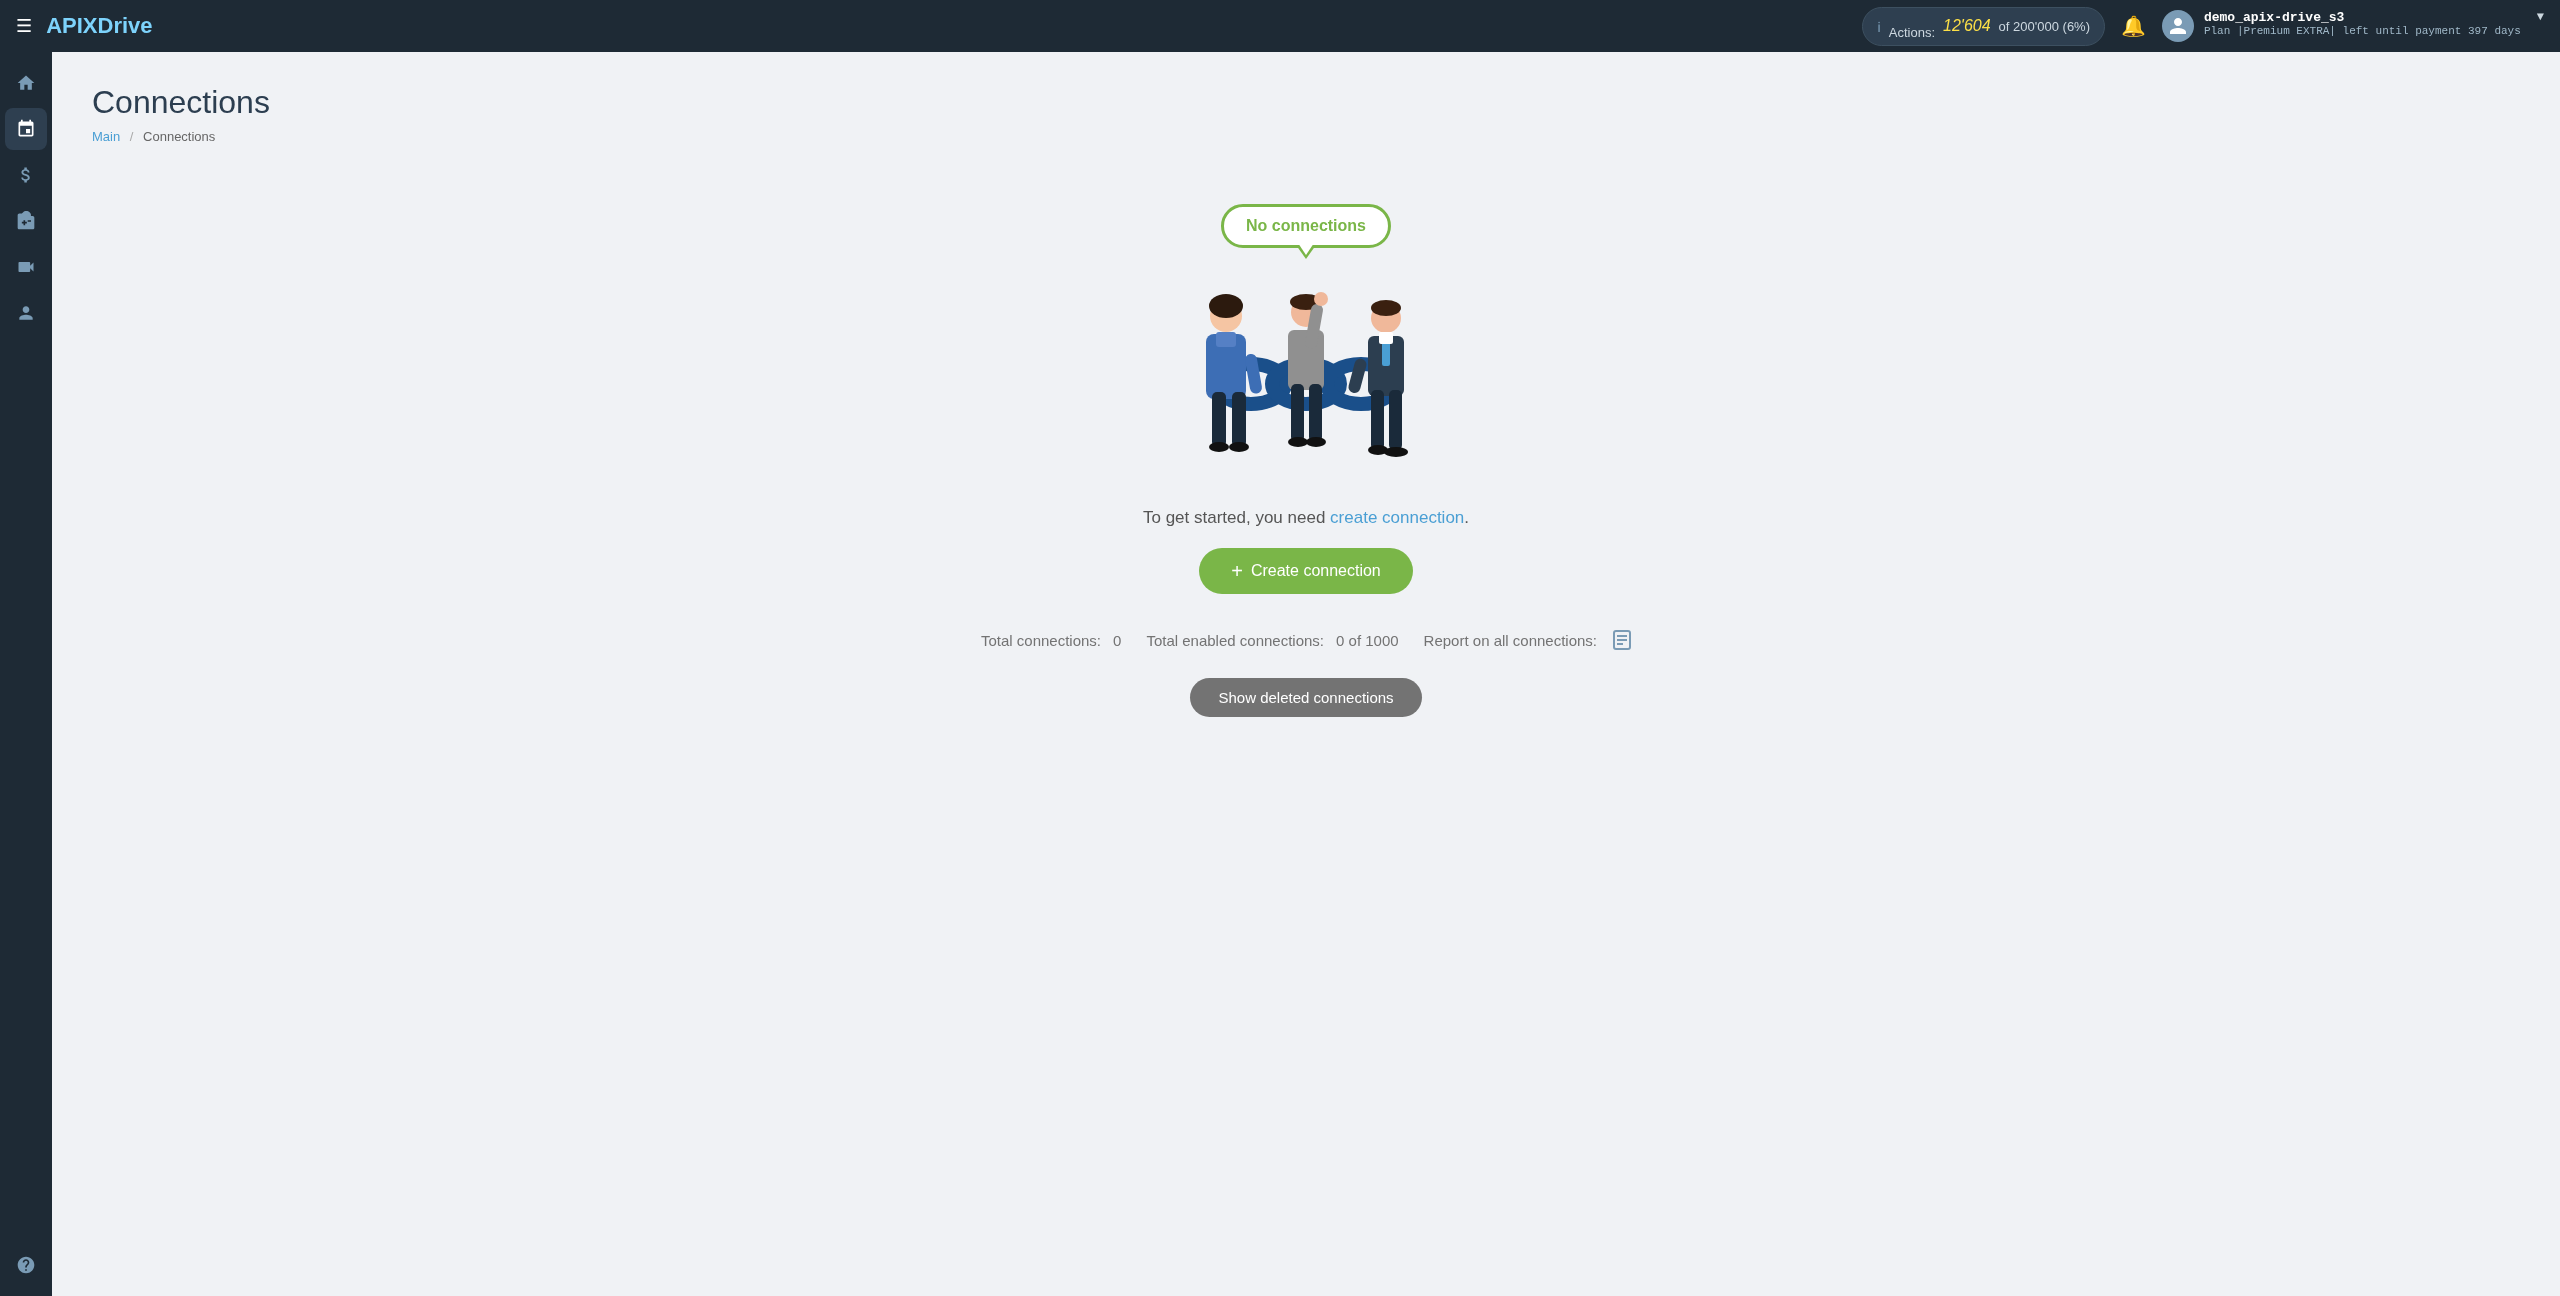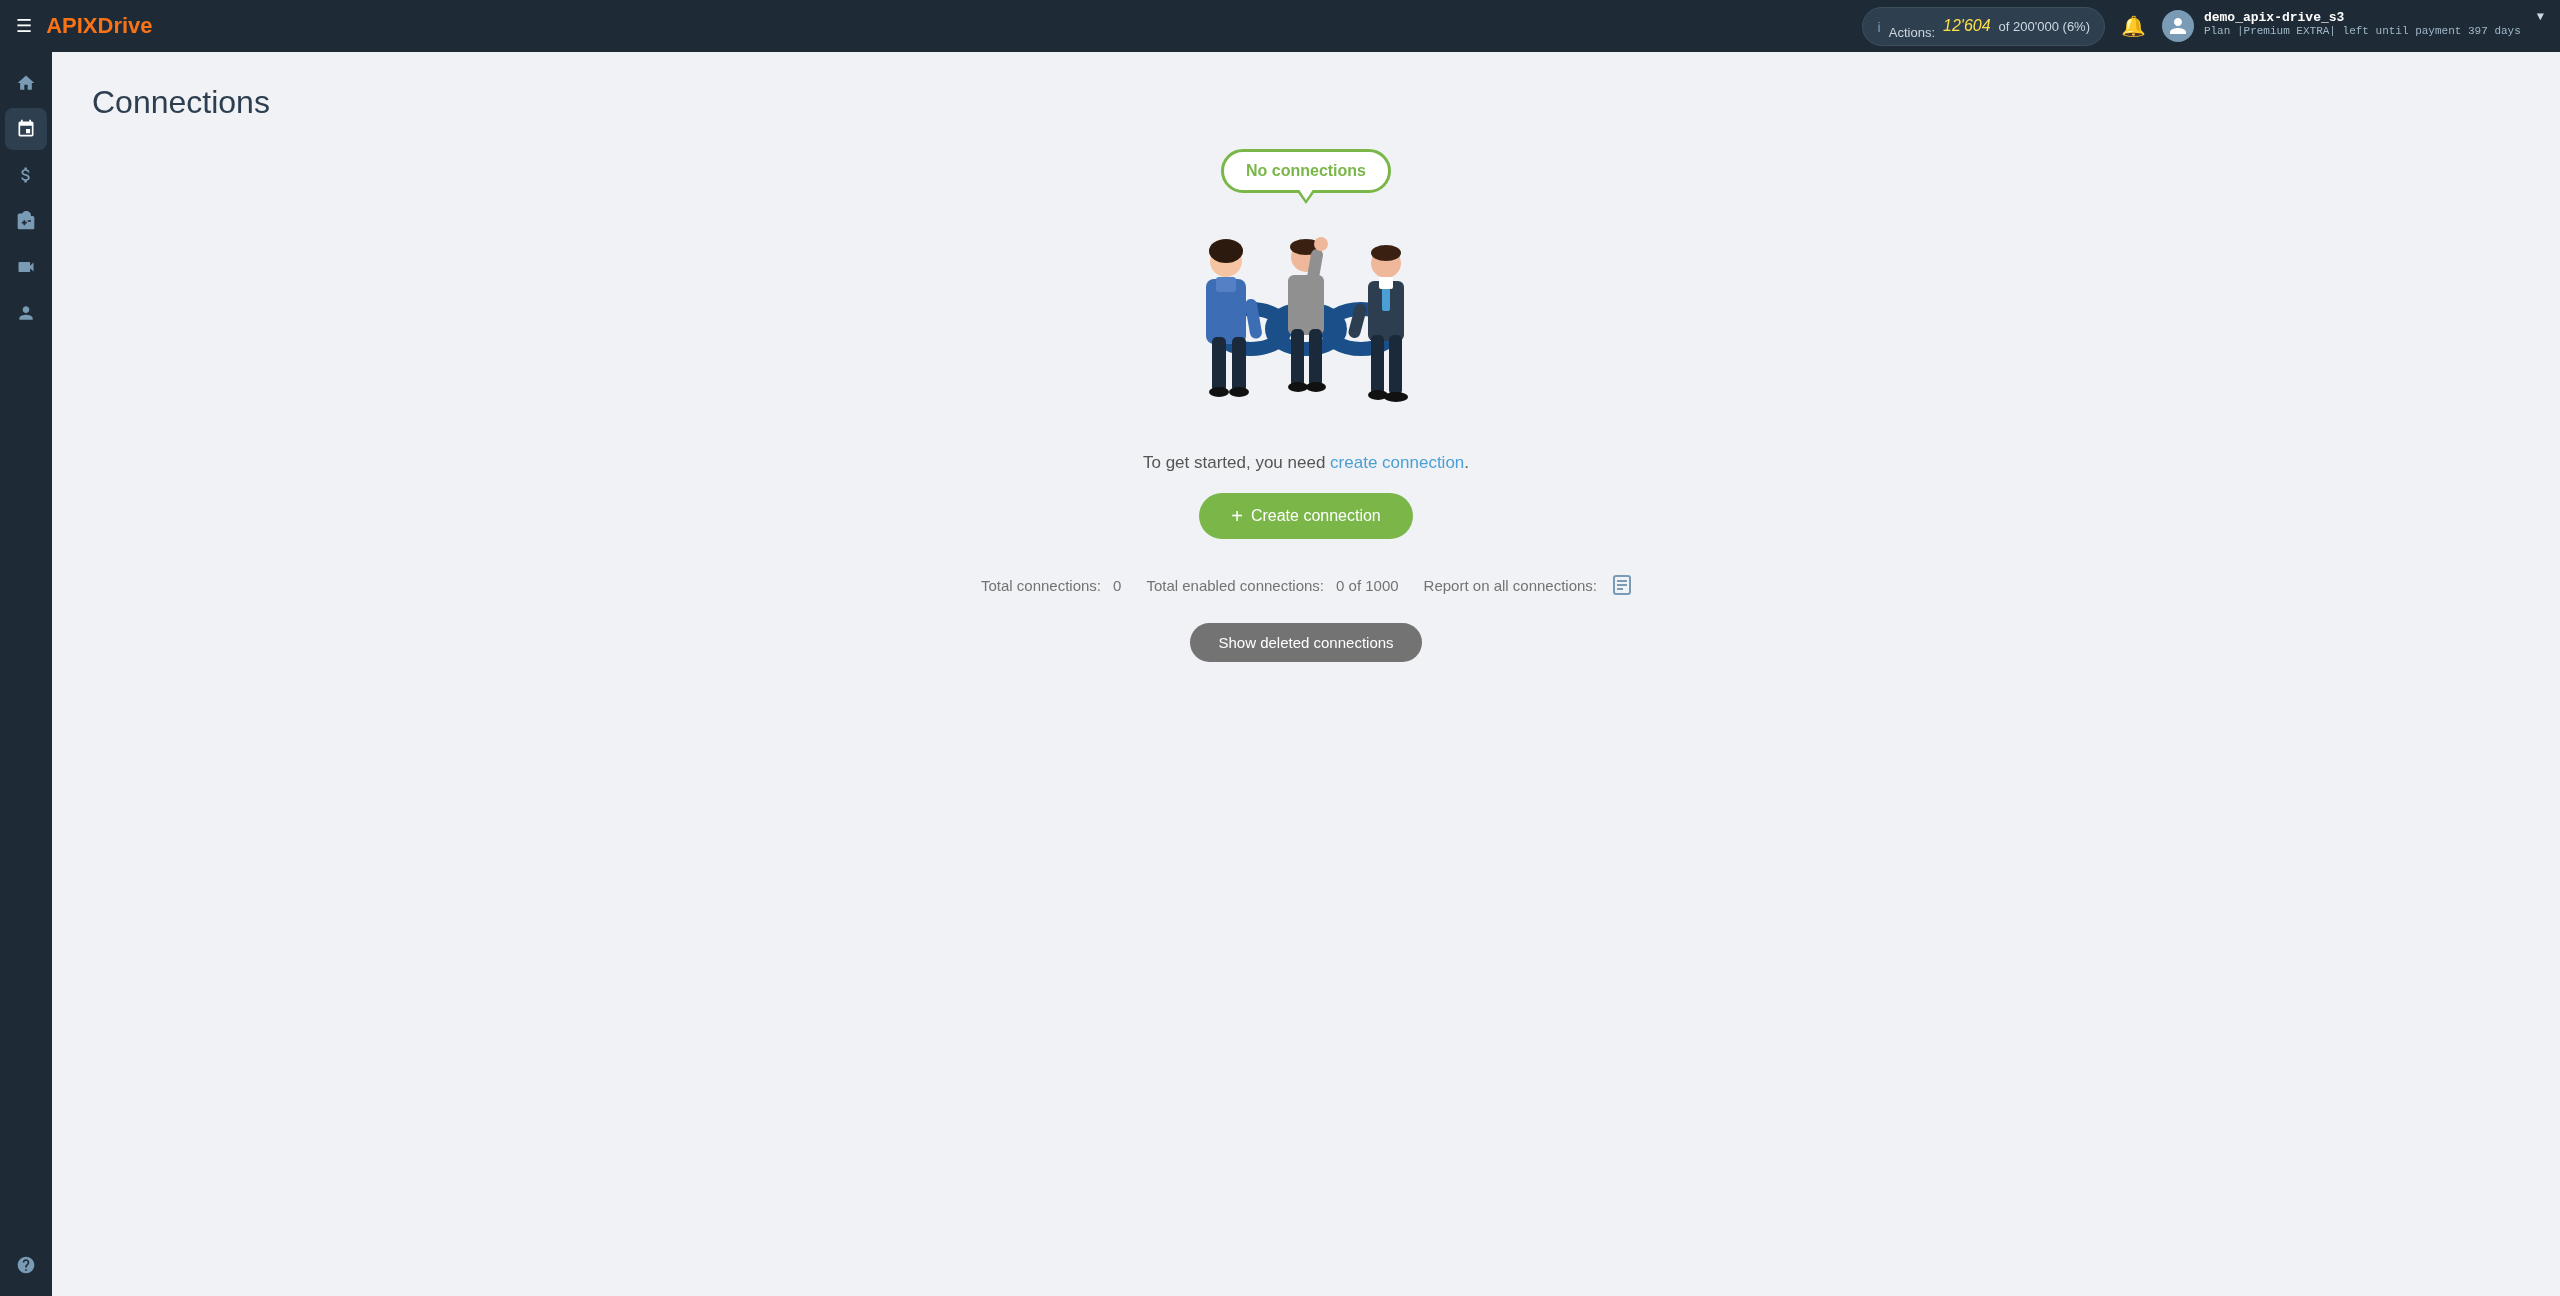--- a/index.html
+++ b/index.html
@@ -31,7 +31,7 @@
       font-weight: 700;
       color: #fff;
     }
-    .logo-text span { color: #f97316; }
+    .logo-text span { color: #7dd3fc; }
     .logo-x { color: #f0c800; font-weight: 900; }
 
     .actions-badge {

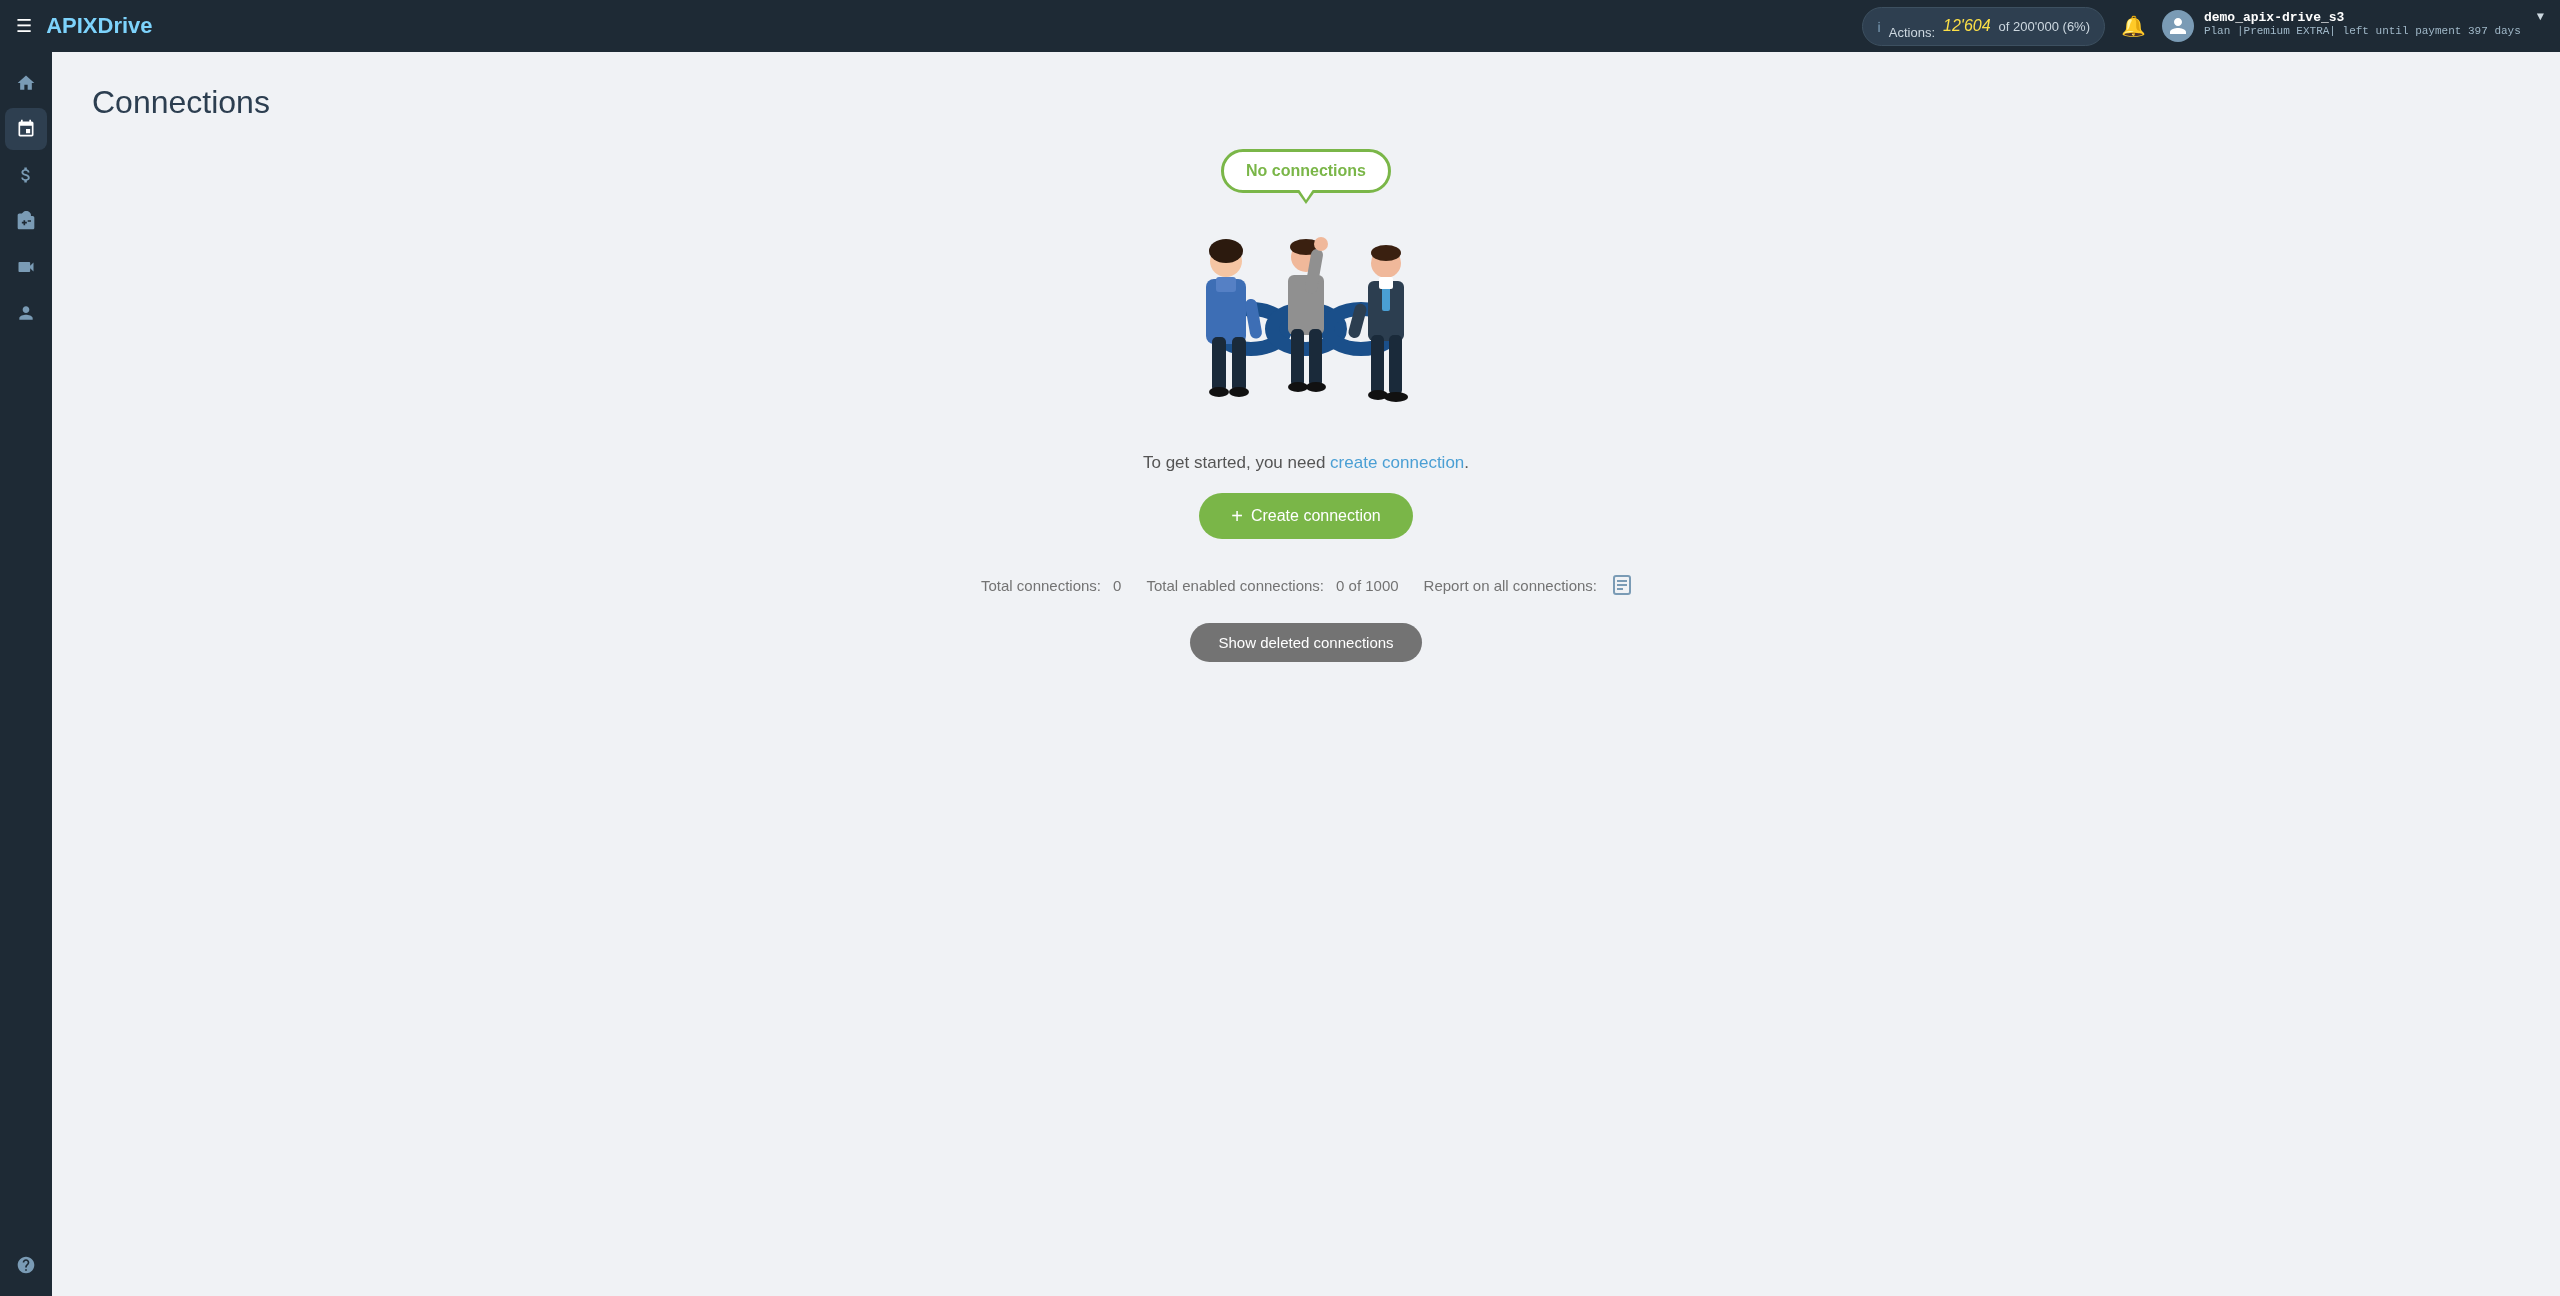--- a/index.html
+++ b/index.html
@@ -363,6 +363,11 @@
 
   <main class="main-content">
     <h1 class="page-title">Connections</h1>
+    <div class="breadcrumb">
+      <a href="#">Main</a>
+      <span class="breadcrumb-sep">/</span>
+      <span class="breadcrumb-current">Connections</span>
+    </div>
 
     <div class="empty-state">
 

